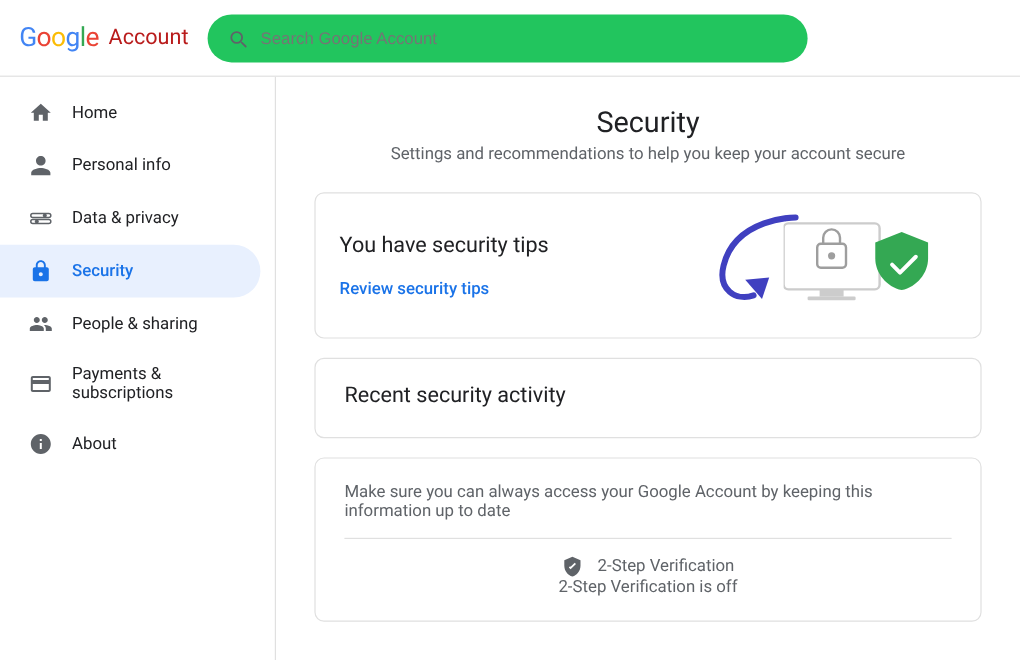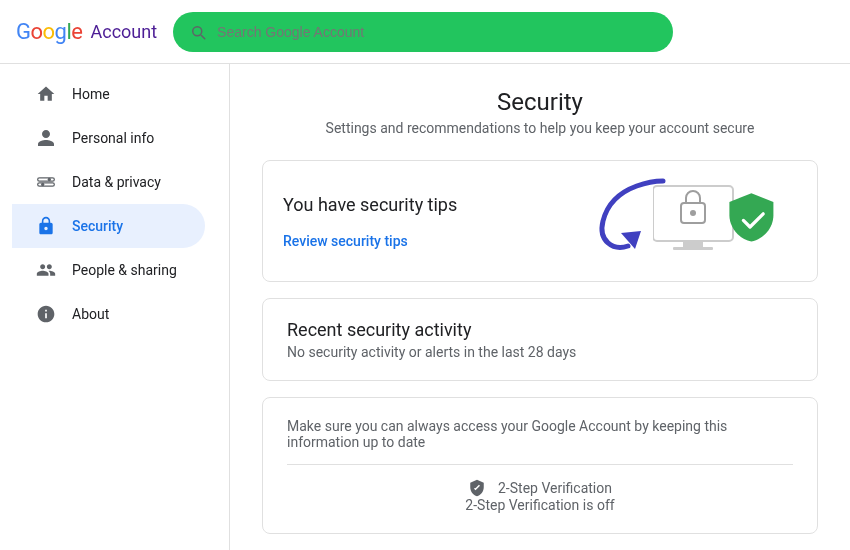--- a/index.html
+++ b/index.html
@@ -18,7 +18,7 @@
     .logo-google .g2 { color: #4285f4; }
     .logo-google .l { color: #34a853; }
     .logo-google .e { color: #ea4335; }
-    .logo-text { font-size: 18px; color: #4c1d95; font-weight: 400; margin-left: 2px; }
+    .logo-text { font-size: 18px; color: #b91c1c; font-weight: 400; margin-left: 2px; }
     .search-bar {
       display: flex; align-items: center; background: #22c55e; border-radius: 24px;
       padding: 8px 16px; gap: 10px; flex: 1; max-width: 500px; height: 40px;

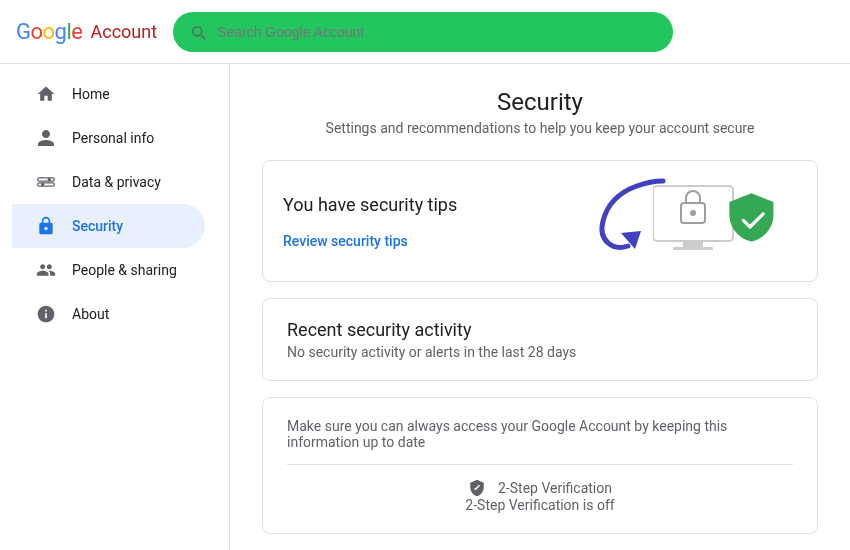--- a/index.html
+++ b/index.html
@@ -32,7 +32,7 @@
     .layout { display: flex; height: calc(550px - 64px); }
 
     
-    .sidebar { width: 230px; padding: 8px 12px; border-right: 1px solid #e0e0e0; overflow-y: auto; flex-shrink: 0; }
+    .sidebar { width: 230px; padding: 8px 0; border-right: 1px solid #e0e0e0; overflow-y: auto; flex-shrink: 0; }
     .nav-item {
       display: flex; align-items: center; gap: 16px; padding: 12px 24px;
       cursor: pointer; border-radius: 0 24px 24px 0; margin-right: 12px;

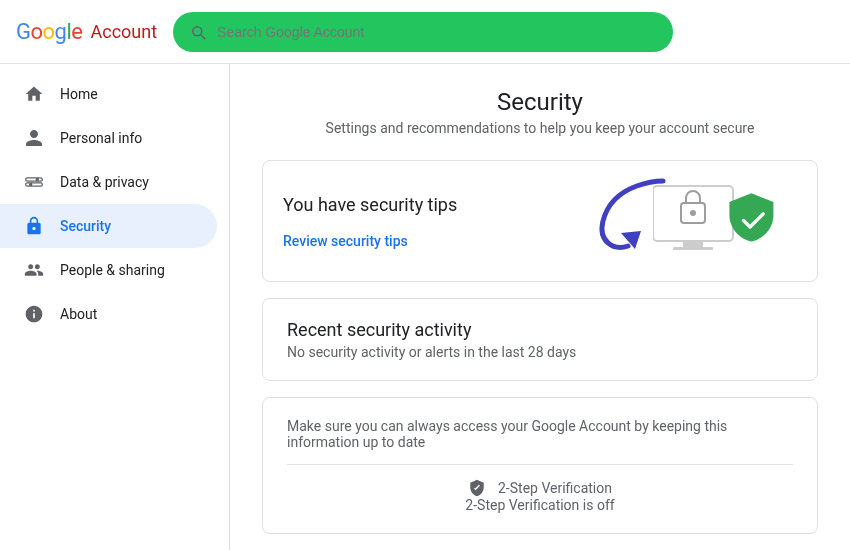--- a/index.html
+++ b/index.html
@@ -139,6 +139,14 @@
       <span>People &amp; sharing</span>
     </div>
 
+    <div class="nav-item">
+      <span class="nav-icon">
+        <svg width="20" height="20" viewBox="0 0 24 24" fill="none">
+            <path d="M20 4H4c-1.11 0-2 .89-2 2v12c0 1.11.89 2 2 2h16c1.11 0 2-.89 2-2V6c0-1.11-.89-2-2-2zm0 14H4v-6h16v6zm0-10H4V6h16v2z" fill="#5f6368"></path>
+          </svg>
+      </span>
+      <span>Payments &amp; subscriptions</span>
+    </div>
 
     <div class="nav-item">
       <span class="nav-icon">

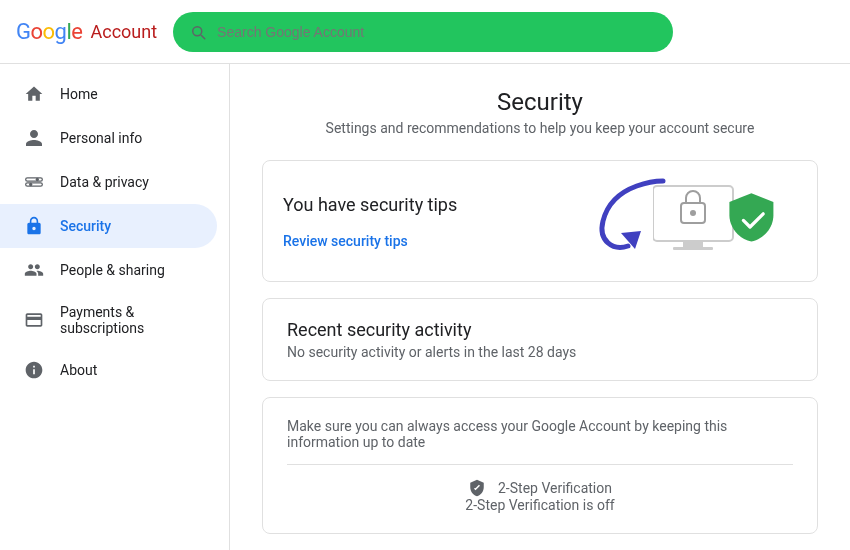--- a/index.html
+++ b/index.html
@@ -197,7 +197,6 @@
 
     <div class="card recent-activity-card">
       <h2 class="card-title">Recent security activity</h2>
-      <p class="card-desc">No security activity or alerts in the last 28 days</p>
     </div>
 
     <div class="card sign-in-card">

